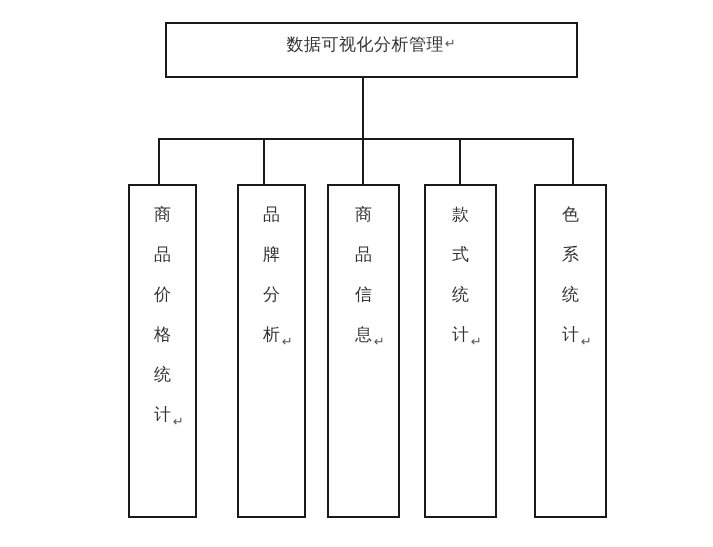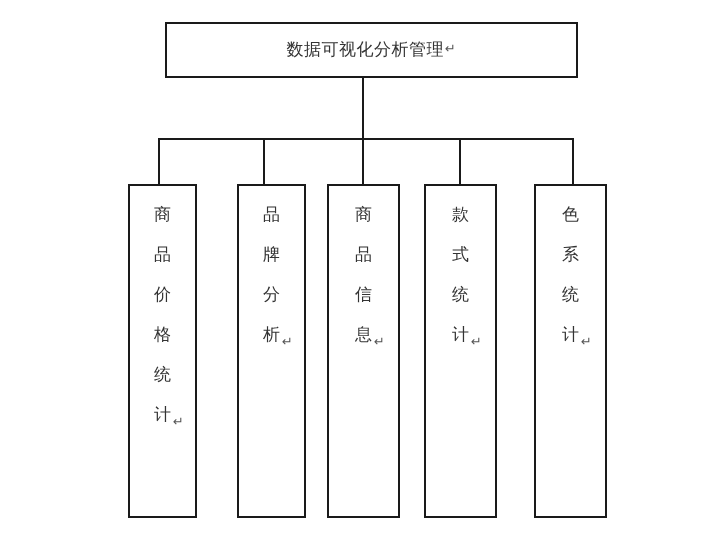--- a/index.html
+++ b/index.html
@@ -48,7 +48,7 @@
     top: 9px;
     text-align: center;
     font-size: 17px;
-    line-height: 32px;
+    line-height: 22px;
     letter-spacing: 0.5px;
     color: #333333;
     white-space: nowrap;

